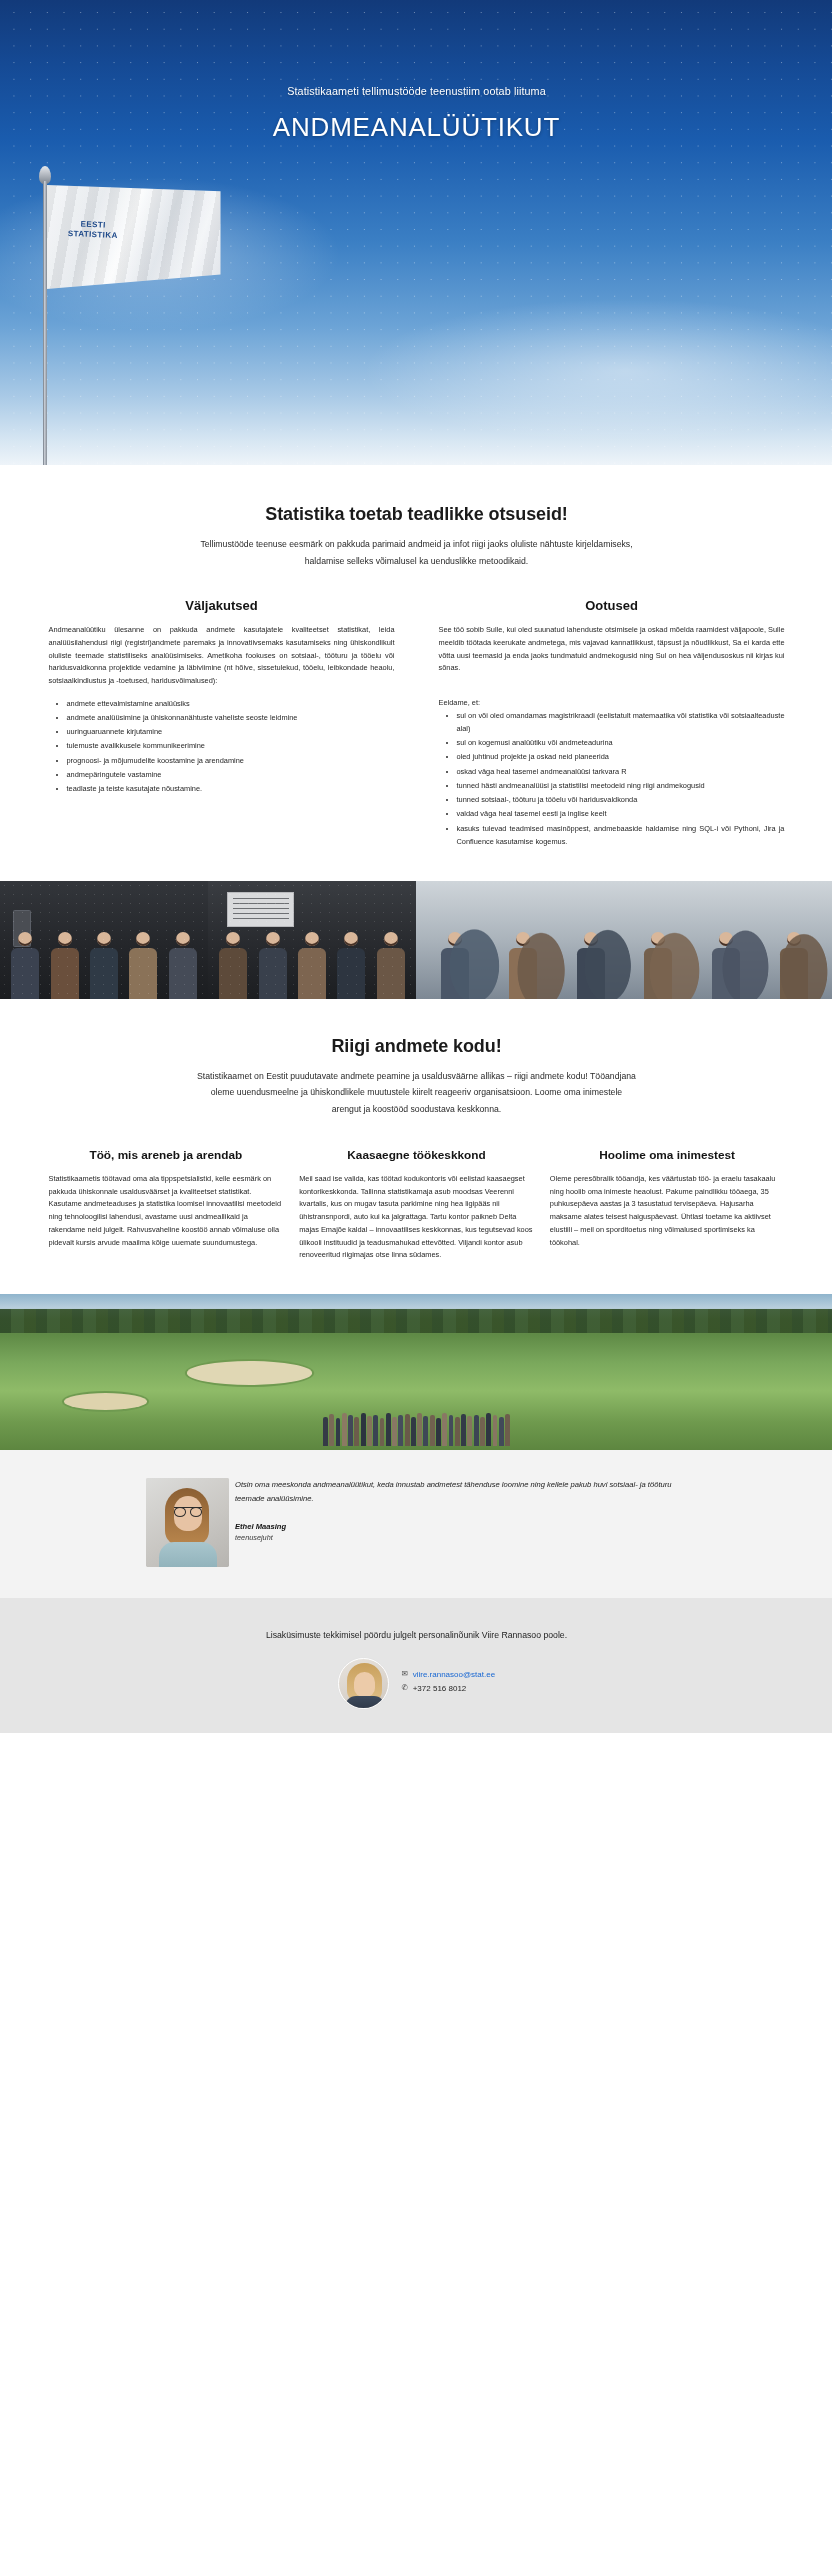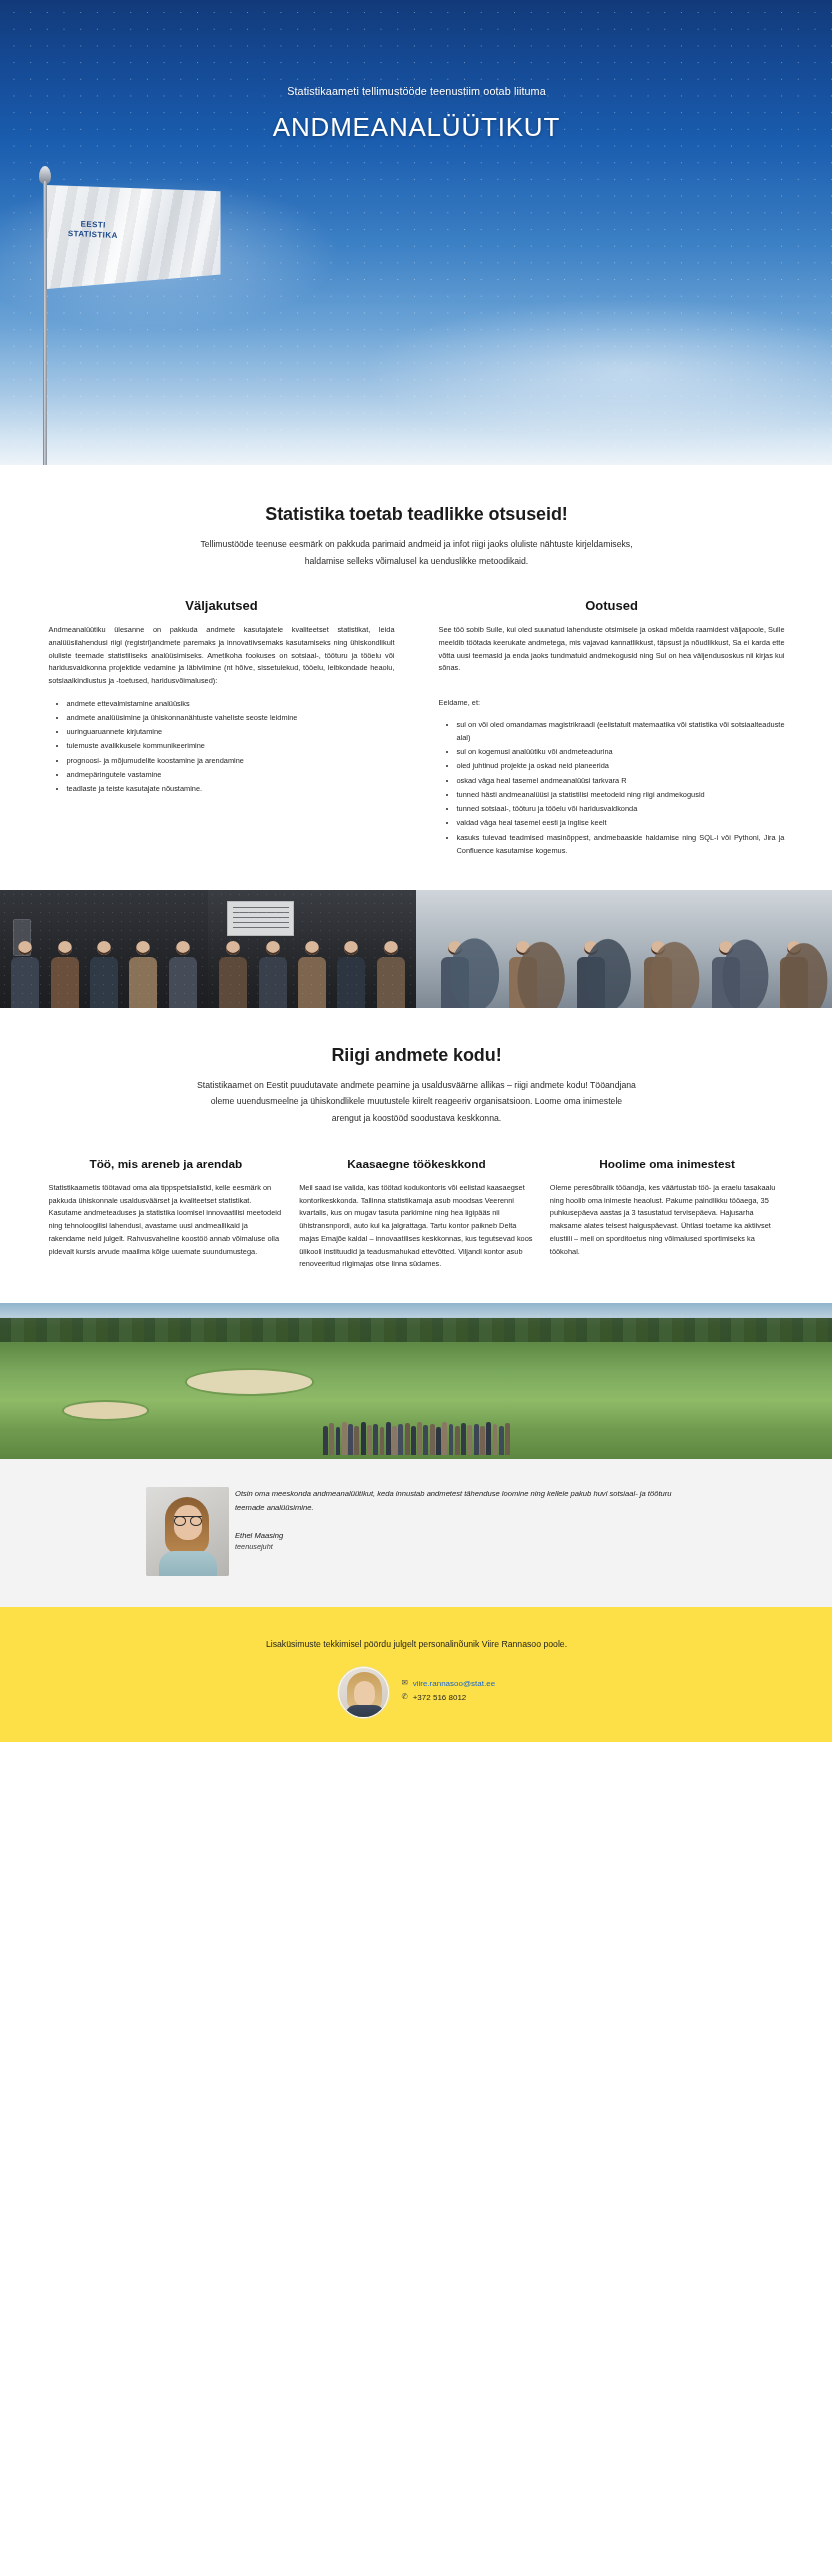--- a/index.html
+++ b/index.html
@@ -344,7 +344,7 @@
         <h3 class="col-head">Ootused</h3>
         <p class="body-text">See töö sobib Sulle, kui oled suunatud lahenduste otsimisele ja oskad mõelda raamidest väljapoole, Sulle meeldib töötada keerukate andmetega, mis vajavad kannatlikkust, täpsust ja nõudlikkust, Sa ei karda ette võtta uusi teemasid ja enda jaoks tundmatuid andmekogusid ning Sul on hea väljendusoskus nii kirjas kui sõnas.</p>
         <p class="body-text nojust tight" style="margin-top:22px;">Eeldame, et:</p>
-        <ul class="bullets just" style="margin-top:9px;">
+        <ul class="bullets just" style="margin-top:0;">
           <li>sul on või oled omandamas magistrikraadi (eelistatult matemaatika või statistika või sotsiaalteaduste alal)</li>
           <li>sul on kogemusi analüütiku või andmeteadurina</li>
           <li>oled juhtinud projekte ja oskad neid planeerida</li>

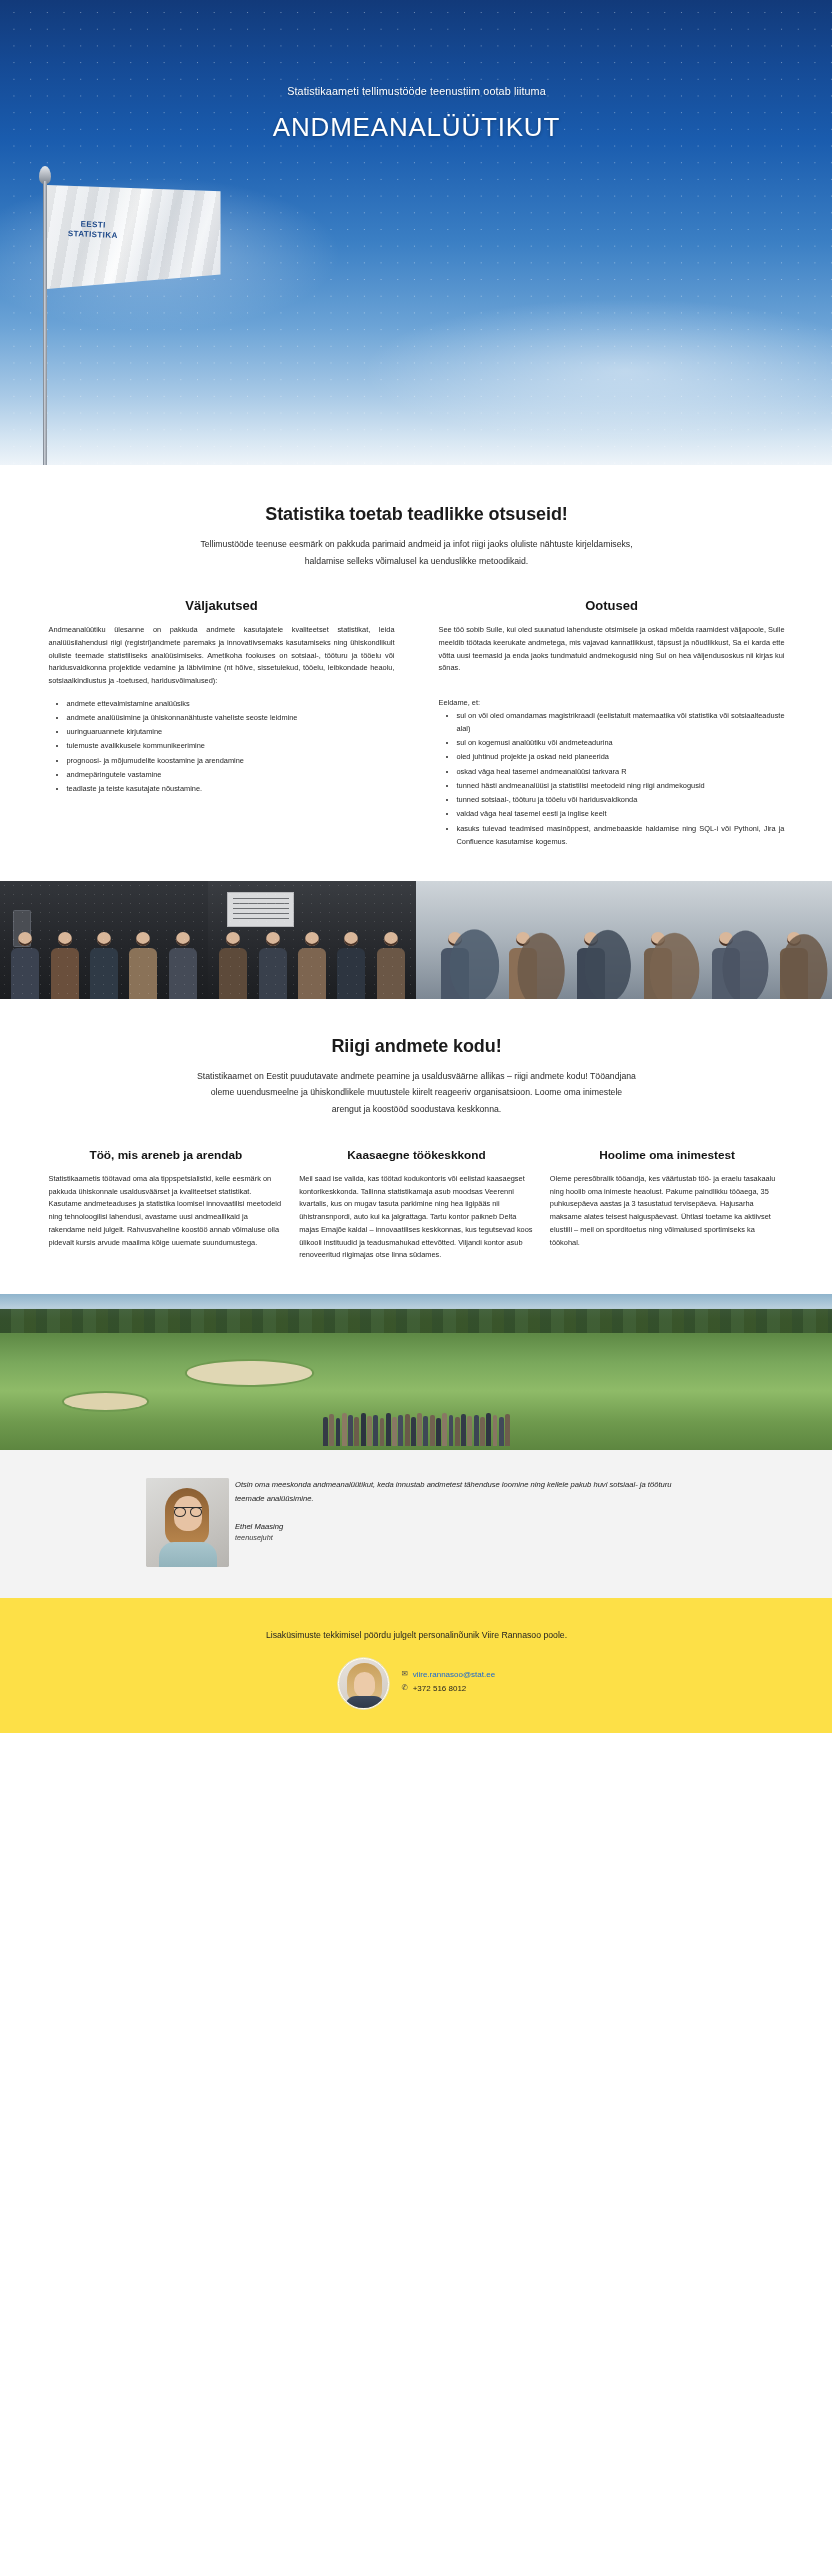--- a/index.html
+++ b/index.html
@@ -252,7 +252,7 @@
   .q-quote {
     font-size: 7.6px; line-height: 1.85; font-style: italic; color:#202020;
   }
-  .q-name { margin-top: 15.3px; font-size: 7.6px; font-weight:400; font-style: italic; color:#141414; }
+  .q-name { margin-top: 15.3px; font-size: 7.6px; font-weight:700; font-style: italic; color:#141414; }
   .q-role { margin-top: 2.1px; font-size: 7.3px; font-style: italic; color:#3a3a3a; }
 
   

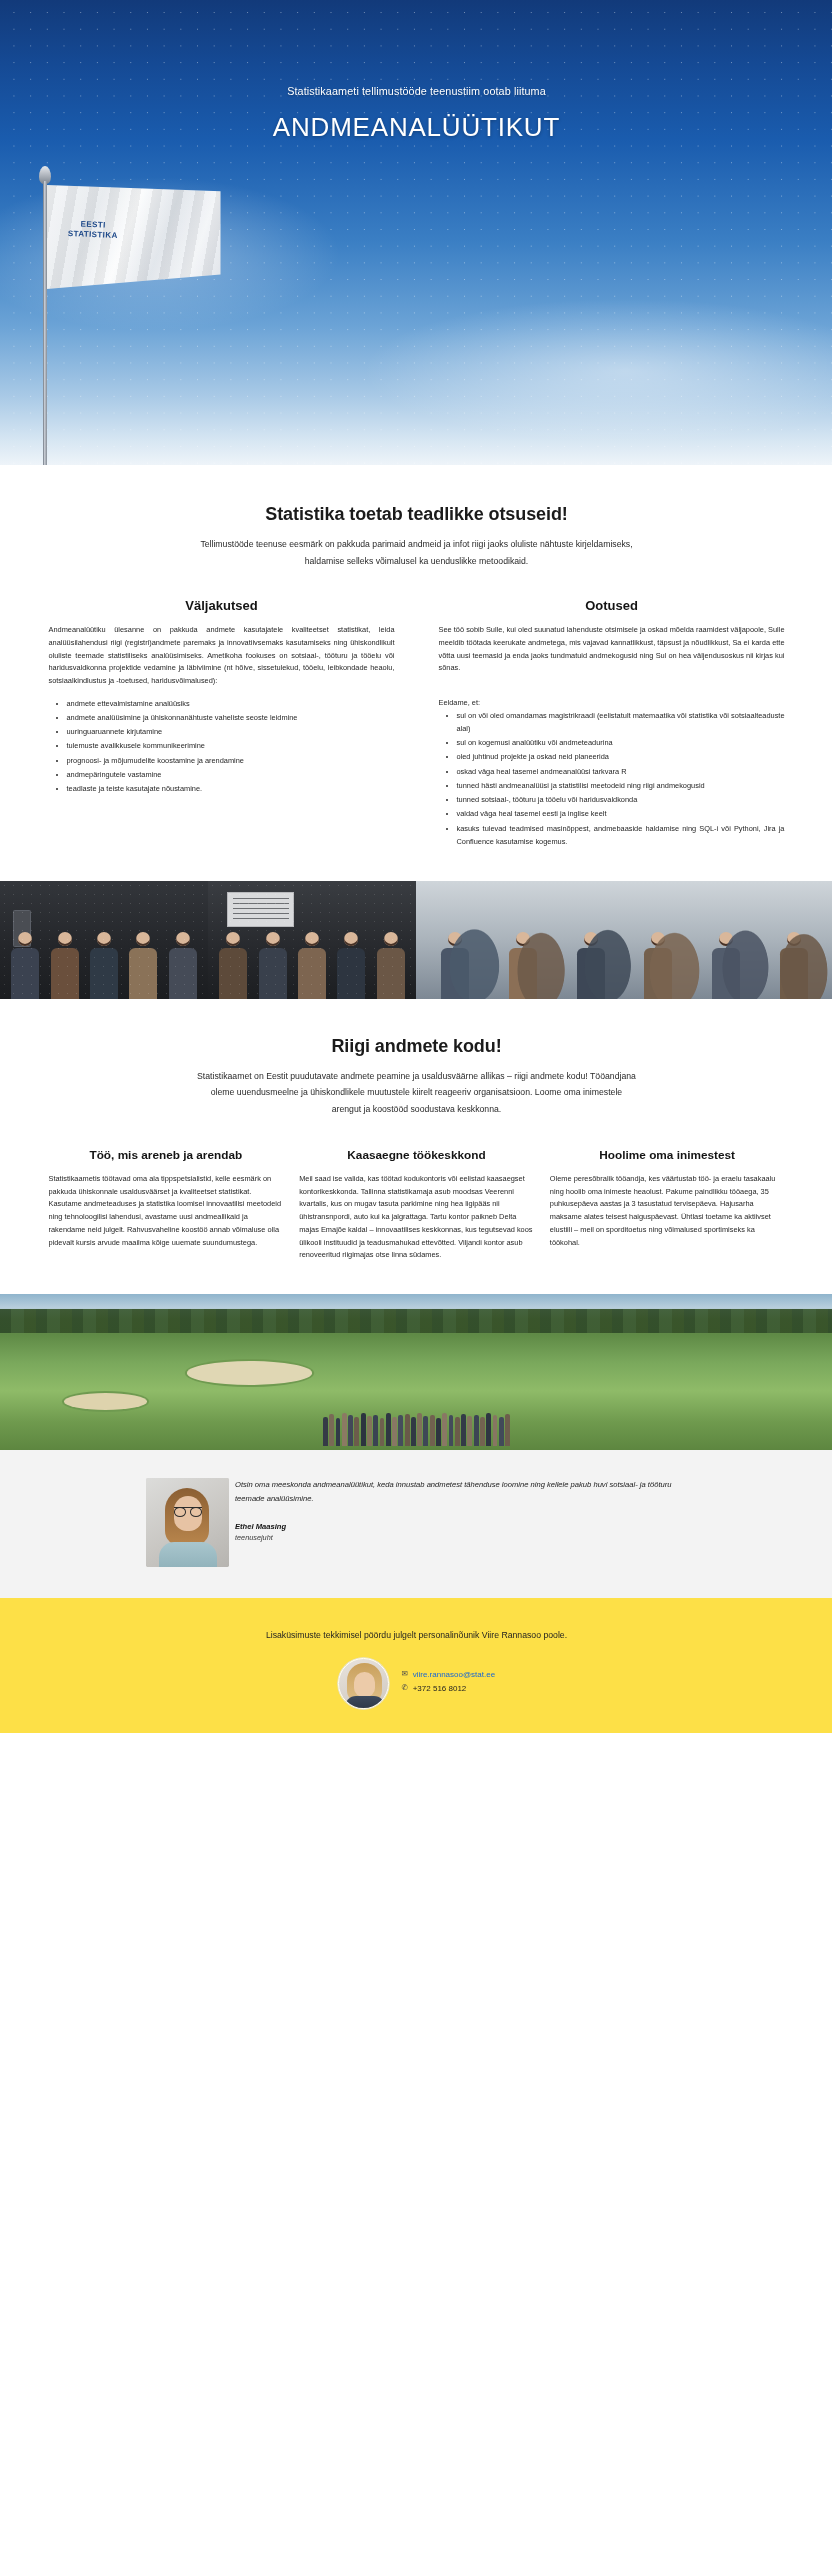--- a/index.html
+++ b/index.html
@@ -256,7 +256,7 @@
   .q-role { margin-top: 2.1px; font-size: 7.3px; font-style: italic; color:#3a3a3a; }
 
   
-  .contact-band { background:#fde047; padding: 32px 0 23.6px; text-align:center; }
+  .contact-band { background:#e5e5e5; padding: 32px 0 23.6px; text-align:center; }
   .contact-line { font-size: 8.7px; color:#1f1f1f; }
   .contact-row {
     margin-top: 18px; display:flex; align-items:center; justify-content:center; gap: 12.5px;

